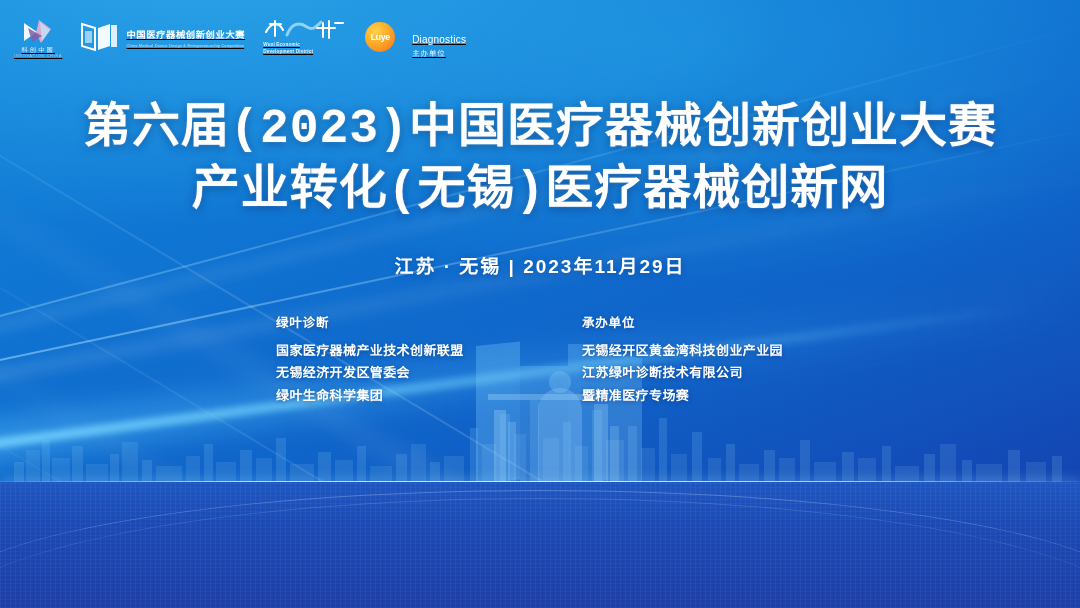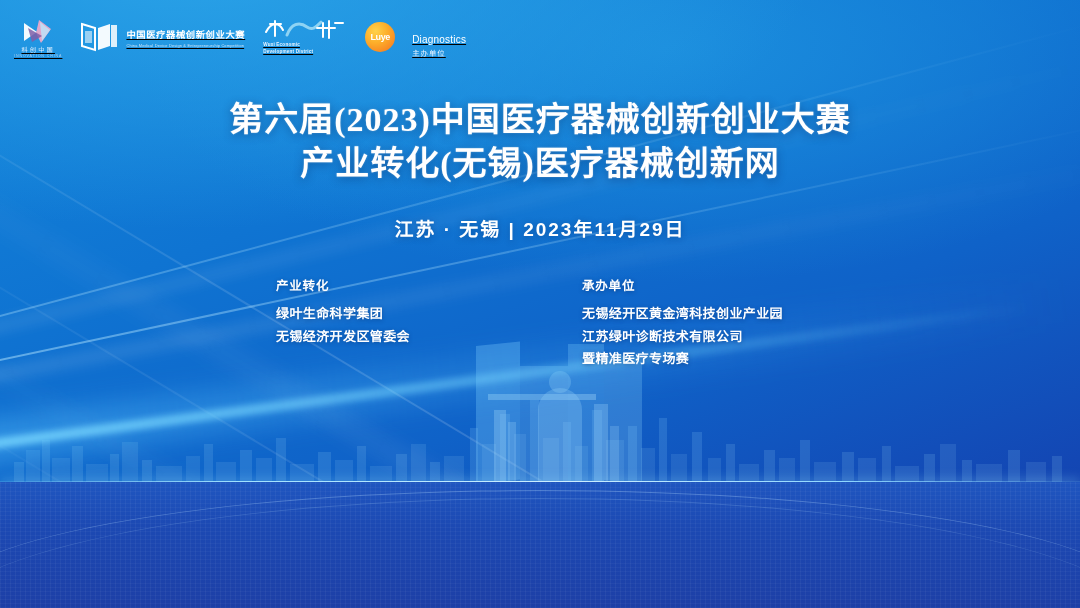--- a/index.html
+++ b/index.html
@@ -133,9 +133,9 @@
 
   .title{
     margin-top:98px;
-    font-family:Liberation Serif, serif;
+    font-family:Liberation Mono, monospace;
     font-weight:bold; color:#ffffff; letter-spacing:1px; line-height:1.30;
-    font-size:34px;
+    font-size:48px;
     text-shadow:0 2px 10px rgba(5,40,100,.48), 0 0 2px rgba(255,255,255,.35);
   }
   .title .l2{ display:block; }

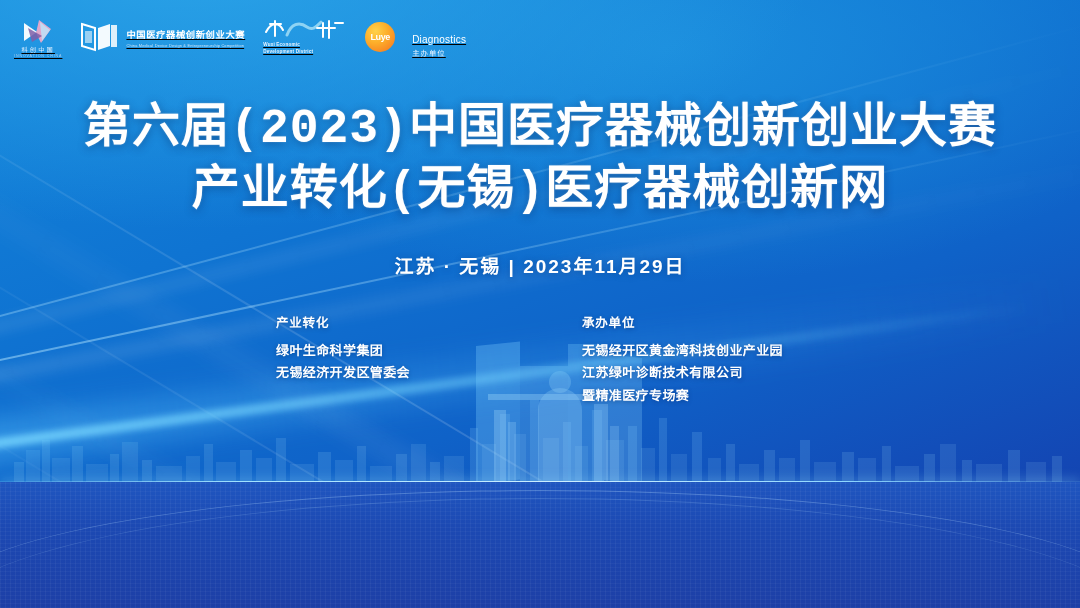--- a/index.html
+++ b/index.html
@@ -334,7 +334,7 @@
     <div class="orgs">
 
       <div class="org-col">
-        <div class="org-head">产业转化</div>
+        <div class="org-head">绿叶诊断</div>
         <div class="org-item">绿叶生命科学集团</div>
         <div class="org-item">无锡经济开发区管委会</div>
       </div>

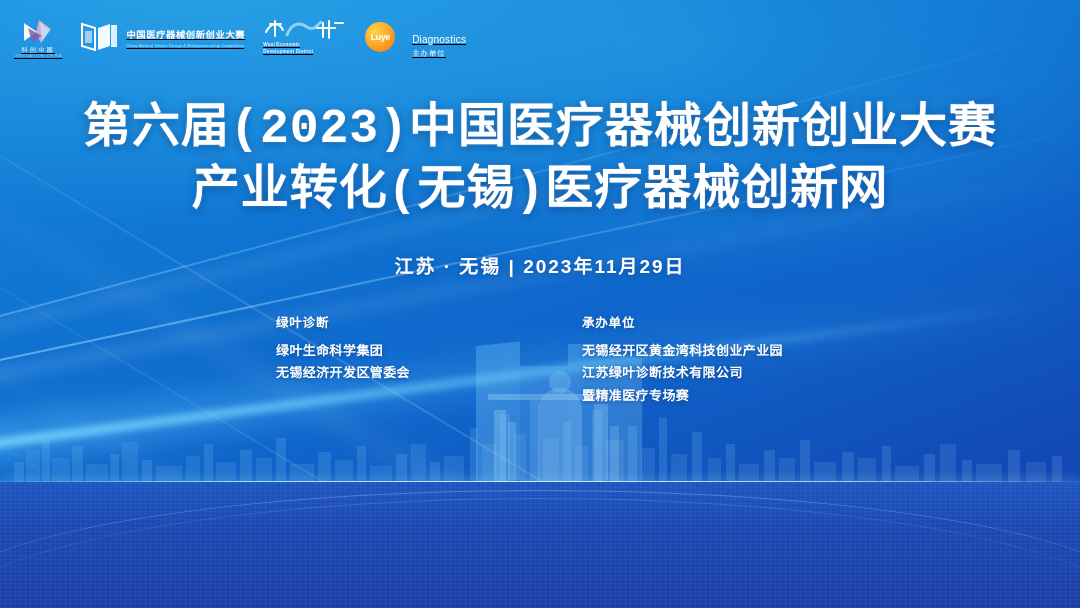--- a/index.html
+++ b/index.html
@@ -335,6 +335,7 @@
 
       <div class="org-col">
         <div class="org-head">绿叶诊断</div>
+        <div class="org-item">国家医疗器械产业技术创新联盟</div>
         <div class="org-item">绿叶生命科学集团</div>
         <div class="org-item">无锡经济开发区管委会</div>
       </div>

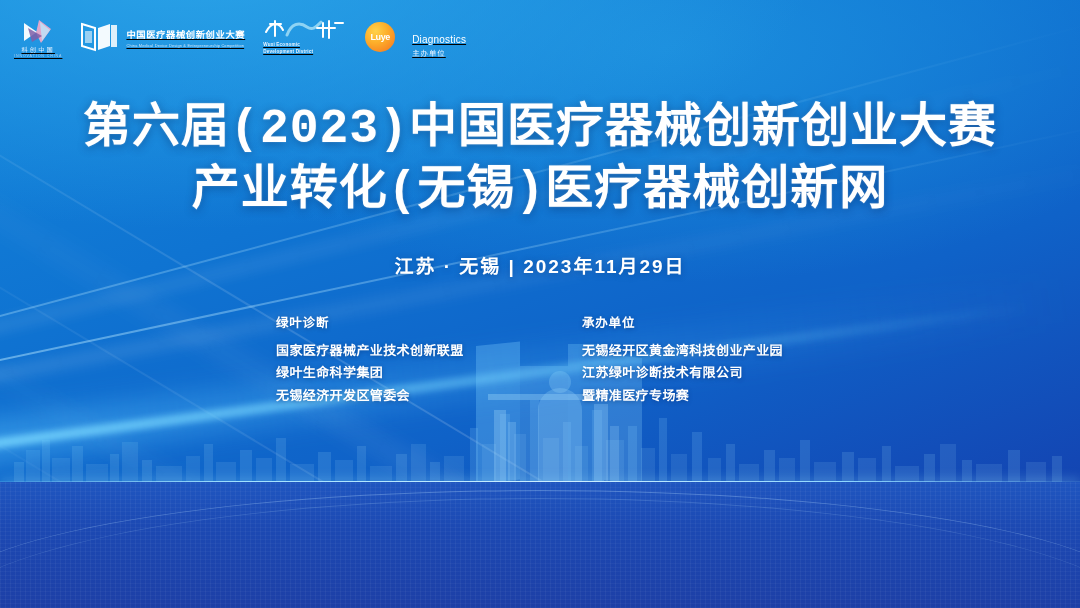--- a/index.html
+++ b/index.html
@@ -336,8 +336,8 @@
       <div class="org-col">
         <div class="org-head">绿叶诊断</div>
         <div class="org-item">国家医疗器械产业技术创新联盟</div>
+        <div class="org-item">无锡经济开发区管委会</div>
         <div class="org-item">绿叶生命科学集团</div>
-        <div class="org-item">无锡经济开发区管委会</div>
       </div>
 
       <div class="org-col">

